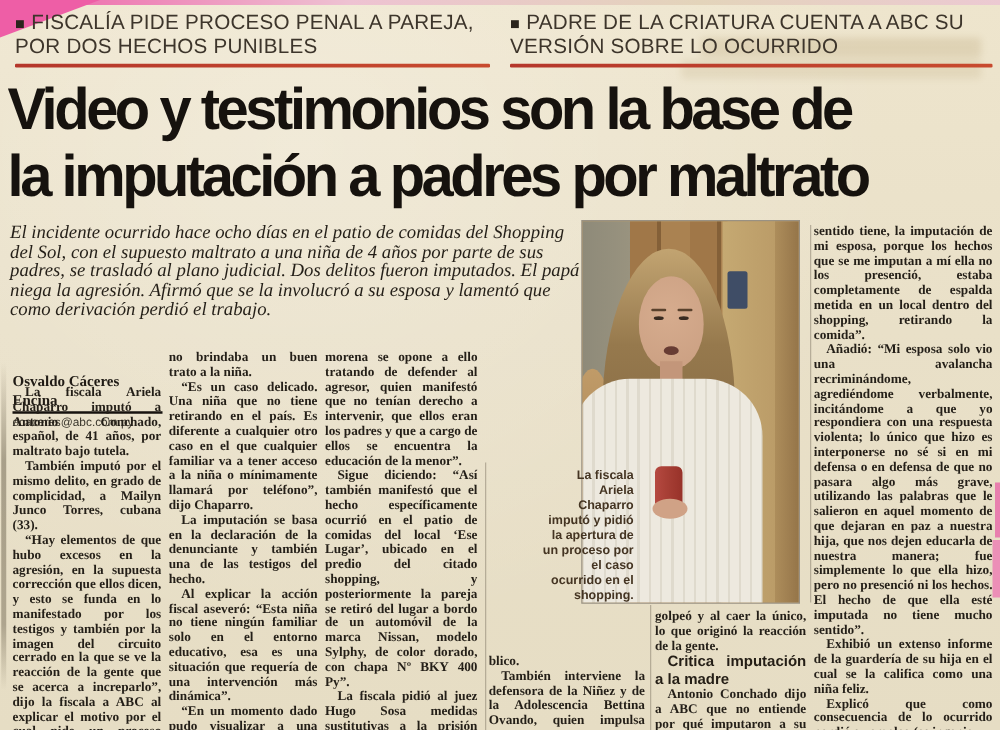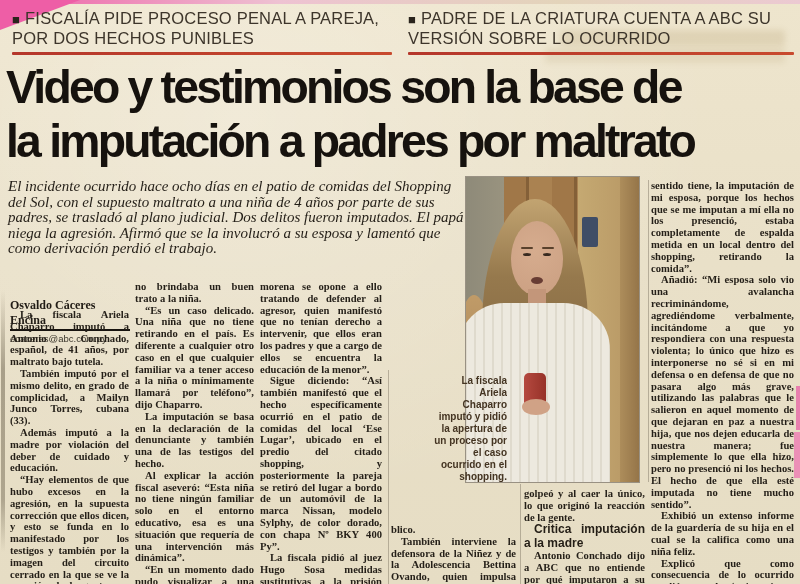--- a/index.html
+++ b/index.html
@@ -143,7 +143,6 @@
   <div class="bodycol c1">
     <p>La fiscala Ariela Chaparro imputó a Antonio Conchado, español, de 41 años, por maltrato bajo tutela.</p>
     <p>También imputó por el mismo delito, en grado de complicidad, a Mailyn Junco Torres, cubana (33).</p>
-    <p>Además imputó a la madre por violación del deber de cuidado y educación.</p>
     <p>“Hay elementos de que hubo excesos en la agresión, en la supuesta corrección que ellos dicen, y esto se funda en lo manifestado por los testigos y también por la imagen del circuito cerrado en la que se ve la reacción de la gente que se acerca a increparlo”, dijo la fiscala a ABC al explicar el motivo por el cual pide un proceso penal para este caso</p>
   </div>
 

